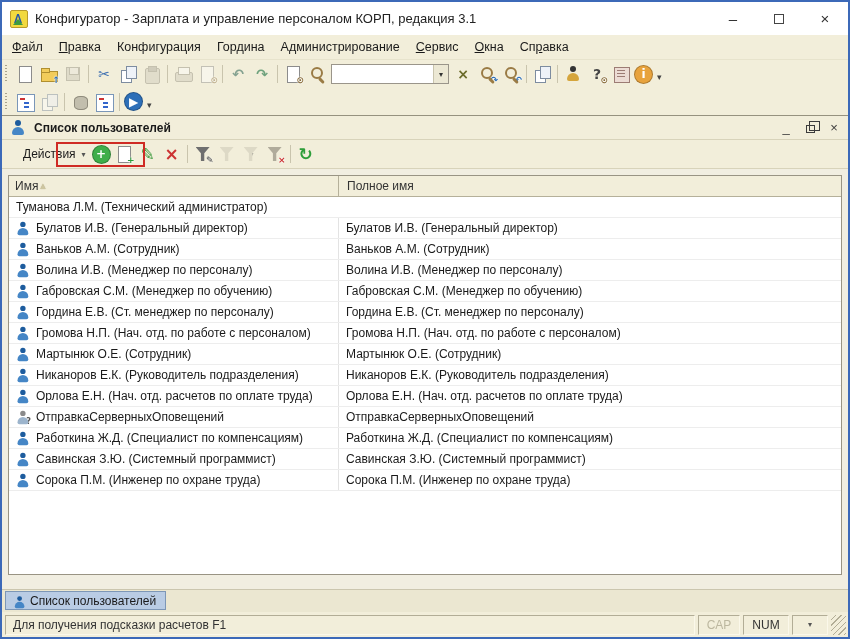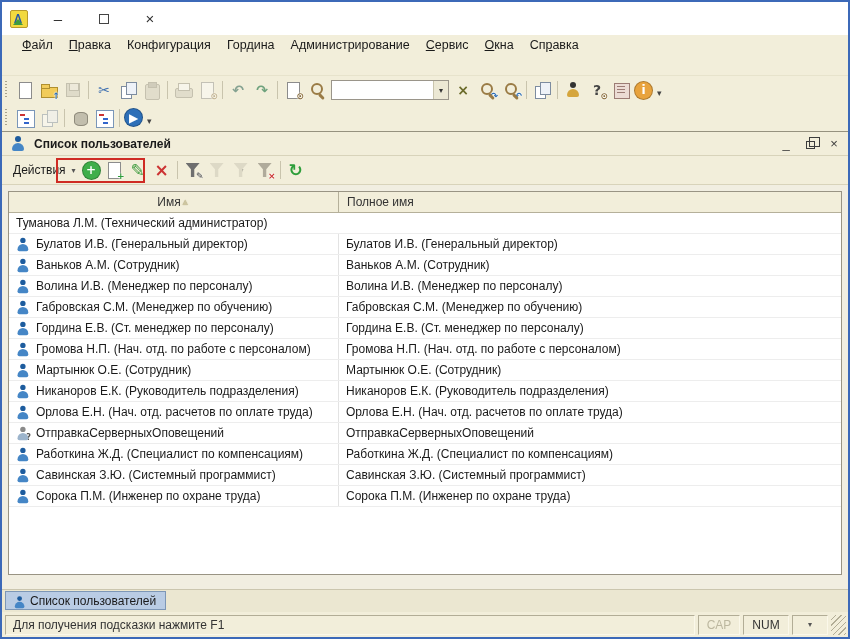--- a/index.html
+++ b/index.html
@@ -112,6 +112,7 @@
 
   <div class="titlebar">
     <span class="app-icon"></span>
+    <span class="wtitle">Конфигуратор - Зарплата и управление персоналом КОРП, редакция 3.1</span>
     <span class="wbtns">
       <span class="wbtn">–</span>
       <span class="wbtn">

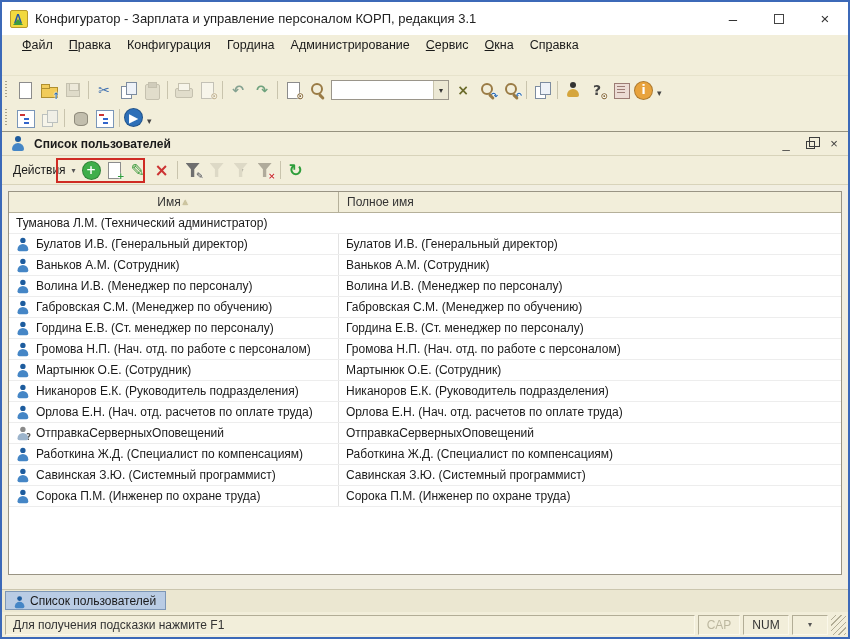--- a/index.html
+++ b/index.html
@@ -19,7 +19,7 @@
   .wbtn{width:46px;display:flex;align-items:center;justify-content:center;font-size:15px;color:#333;cursor:default;}
   .max-glyph{width:10px;height:10px;border:1px solid #444;}
   
-  .menubar{height:41px;display:flex;flex:none;padding:0 12px;border-bottom:1px solid #e7e3cc;}
+  .menubar{height:25px;display:flex;align-items:center;flex:none;padding:0 2px;border-bottom:1px solid #e7e3cc;}
   .menu-item{font-size:12.5px;padding:3px 8px;white-space:nowrap;}
   .menu-item u{text-decoration:underline;}
   

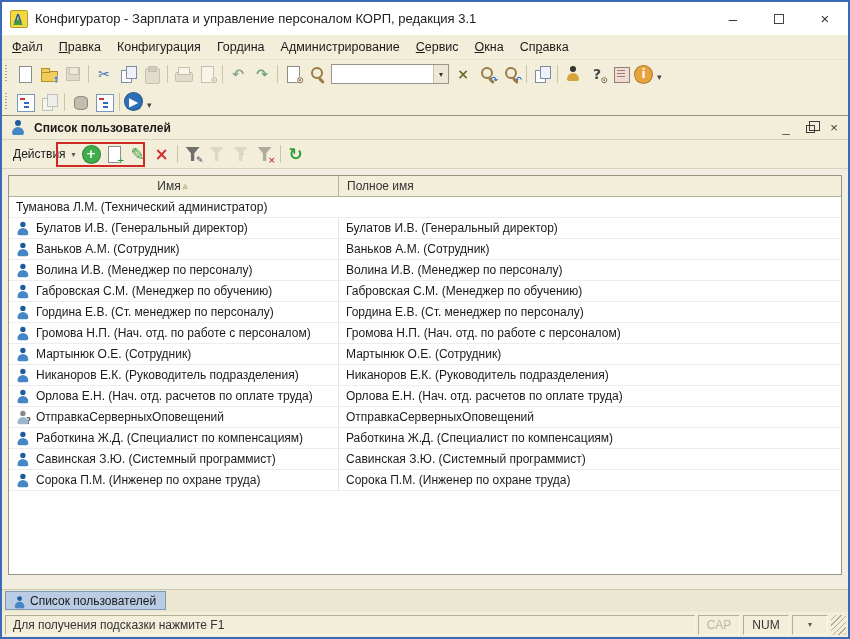--- a/index.html
+++ b/index.html
@@ -71,7 +71,7 @@
   .mdi-btn{width:20px;height:18px;display:flex;align-items:center;justify-content:center;font-size:13px;color:#3c3c3c;}
   .restore-glyph{width:9px;height:8px;border:1px solid #3c3c3c;position:relative;margin-top:3px;background:#f2eeda;}
   .restore-glyph::before{content:"";position:absolute;left:2px;top:-5px;width:9px;height:8px;border:1px solid #3c3c3c;}
-  .actionsbar{height:29px;display:flex;align-items:center;flex:none;padding:0 6px;border-bottom:1px solid #d8d3ba;position:relative;}
+  .actionsbar{height:29px;display:flex;align-items:center;flex:none;padding:0 16px;border-bottom:1px solid #d8d3ba;position:relative;}
   .actions-btn{font-size:12px;display:flex;align-items:center;gap:4px;padding:2px 5px;}
   .actions-btn .mini-drop{font-size:8px;}
   .annotation-box{position:absolute;left:54px;top:2px;width:89px;height:25px;border:2px solid #cf2b24;pointer-events:none;}

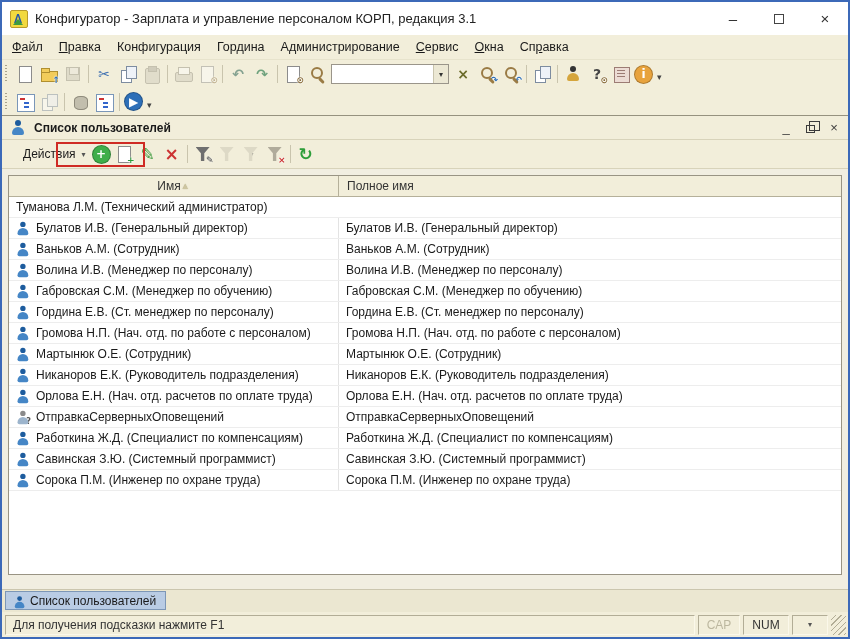--- a/index.html
+++ b/index.html
@@ -79,7 +79,7 @@
   .panelbody{flex:1;display:flex;flex-direction:column;background:#f1eee1;min-height:0;}
   .tablewrap{flex:1;margin:6px 6px 0;background:#fff;border:1px solid #999484;display:flex;flex-direction:column;overflow:hidden;min-height:0;}
   .thead{display:flex;height:21px;background:#f2eeda;border-bottom:1px solid #b5b09a;flex:none;font-size:12px;color:#333;}
-  .th1{width:330px;border-right:1px solid #b5b09a;display:flex;align-items:center;justify-content:center;padding:0 6px;}
+  .th1{width:330px;border-right:1px solid #b5b09a;display:flex;align-items:center;justify-content:flex-start;padding:0 6px;}
   .th2{flex:1;display:flex;align-items:center;padding:0 8px;}
   .sort-arrow{font-size:9px;color:#cdc5a0;text-shadow:0 0 1px #a79f78;}
   .tbody{flex:1;overflow:hidden;}

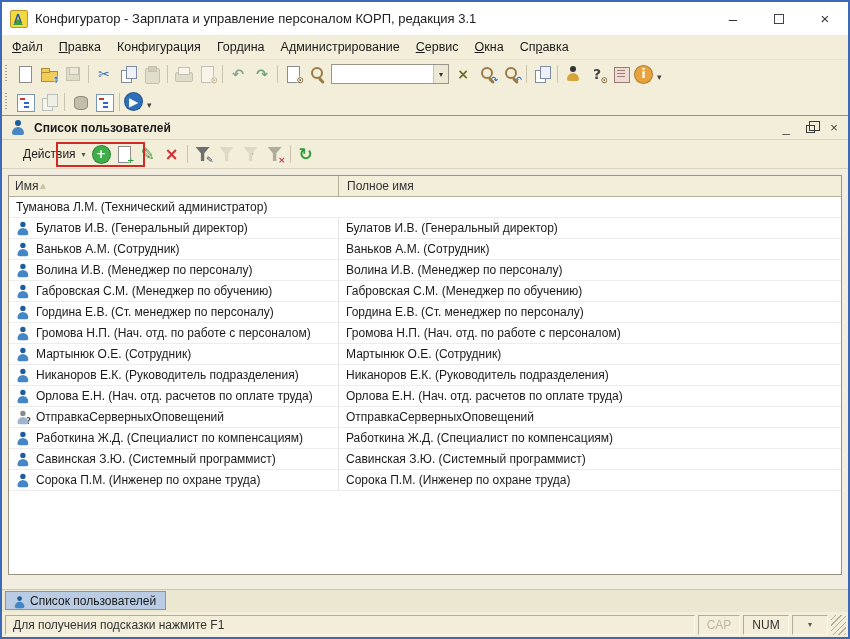--- a/index.html
+++ b/index.html
@@ -373,7 +373,7 @@
     </div>
 
   <div class="statusbar">
-    <span class="sb-panel sb-main">Для получения подсказки нажмите F1</span>
+    <span class="sb-panel sb-main">Для получения подсказки расчетов F1</span>
     <span class="sb-panel sb-cap">CAP</span>
     <span class="sb-panel sb-num">NUM</span>
     <span class="sb-panel sb-drop">▾</span>

